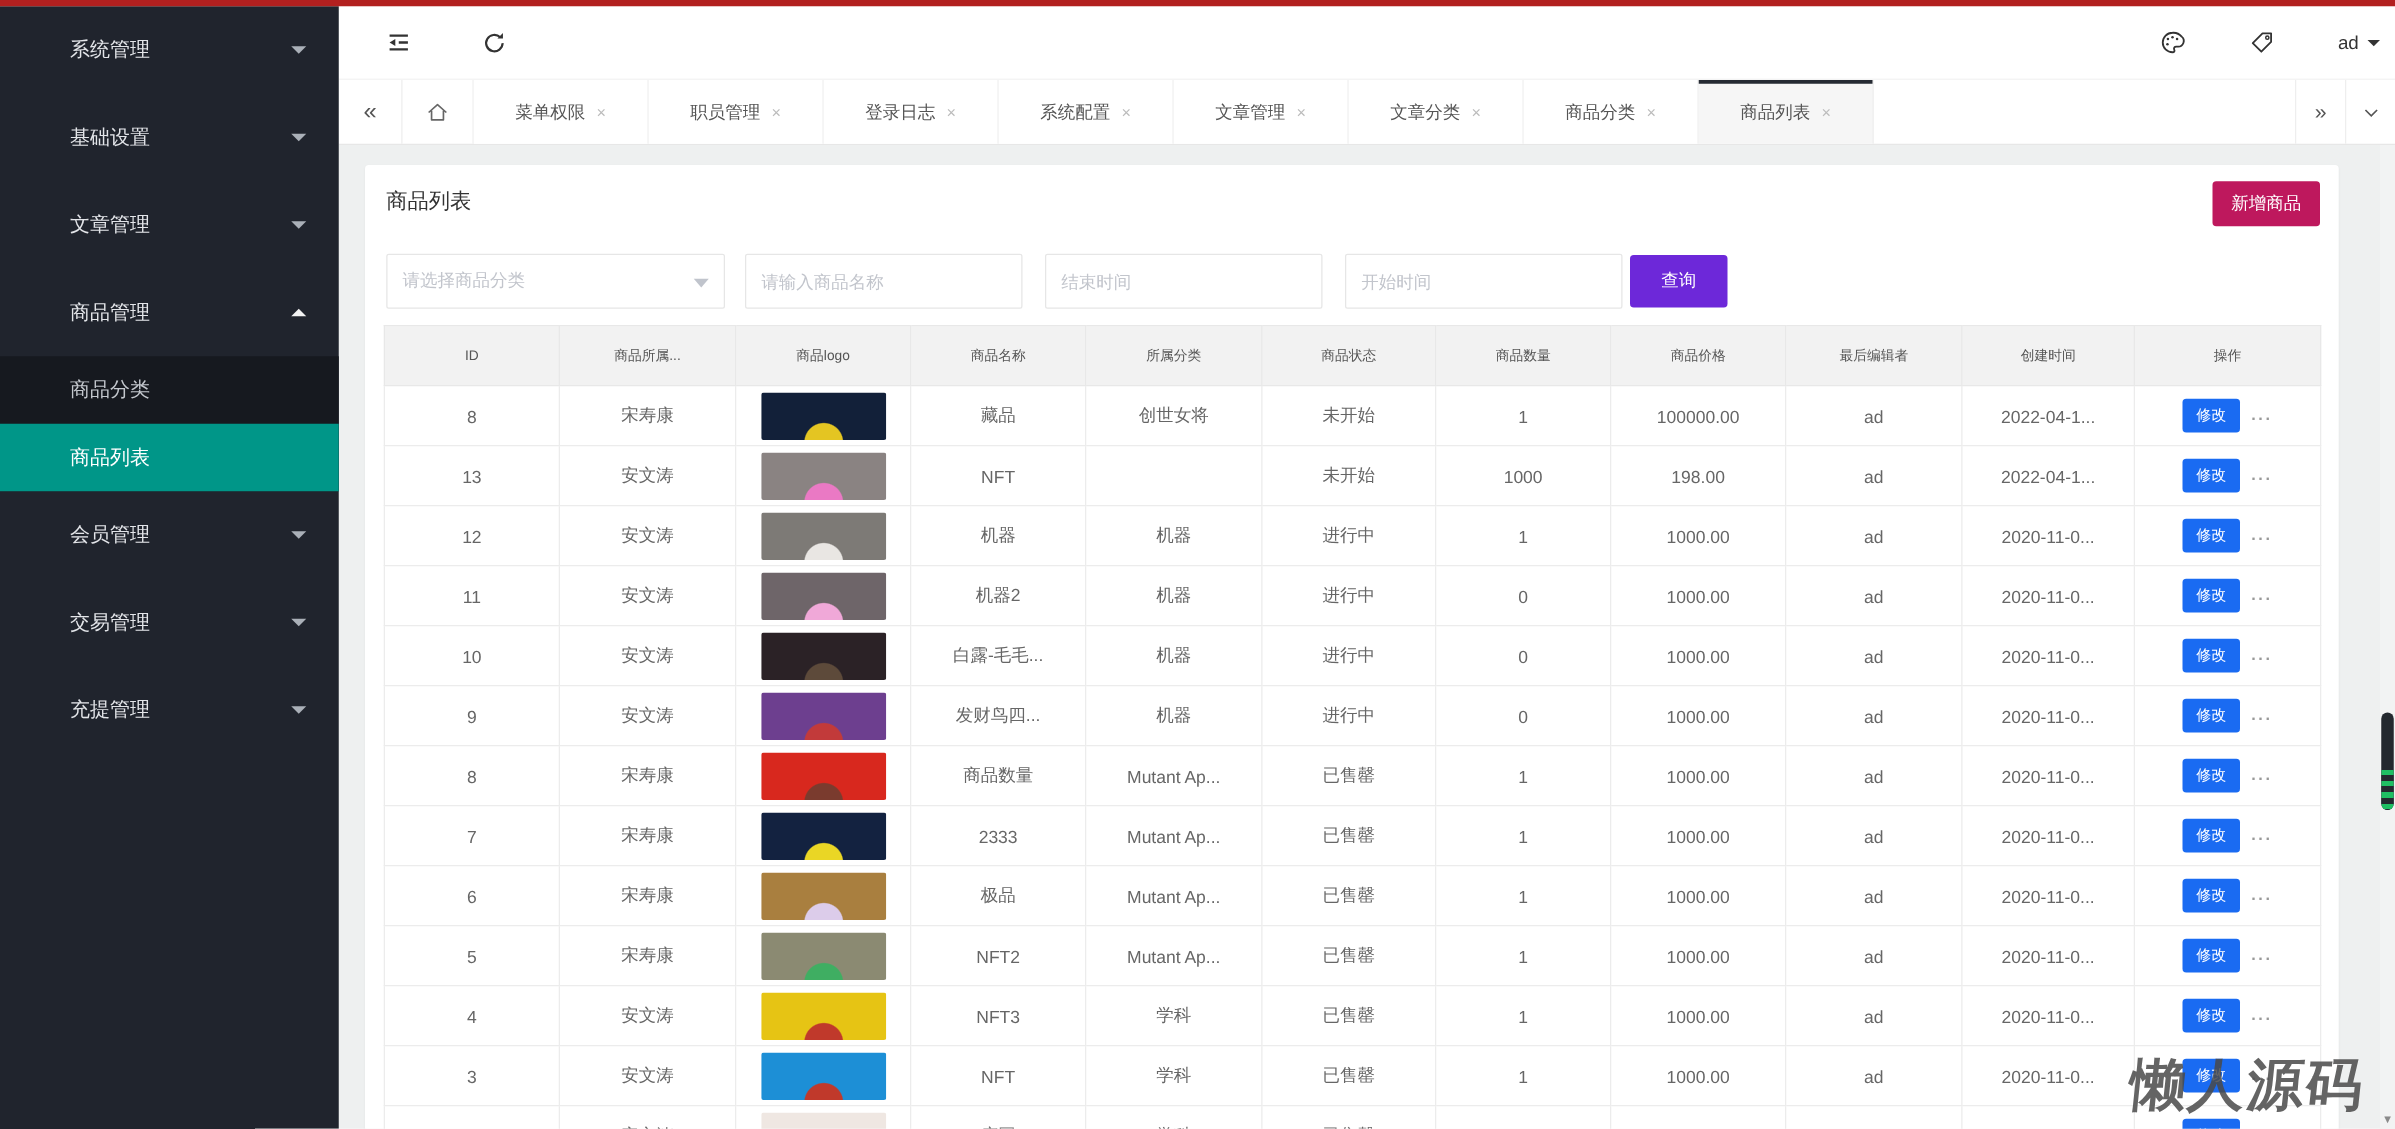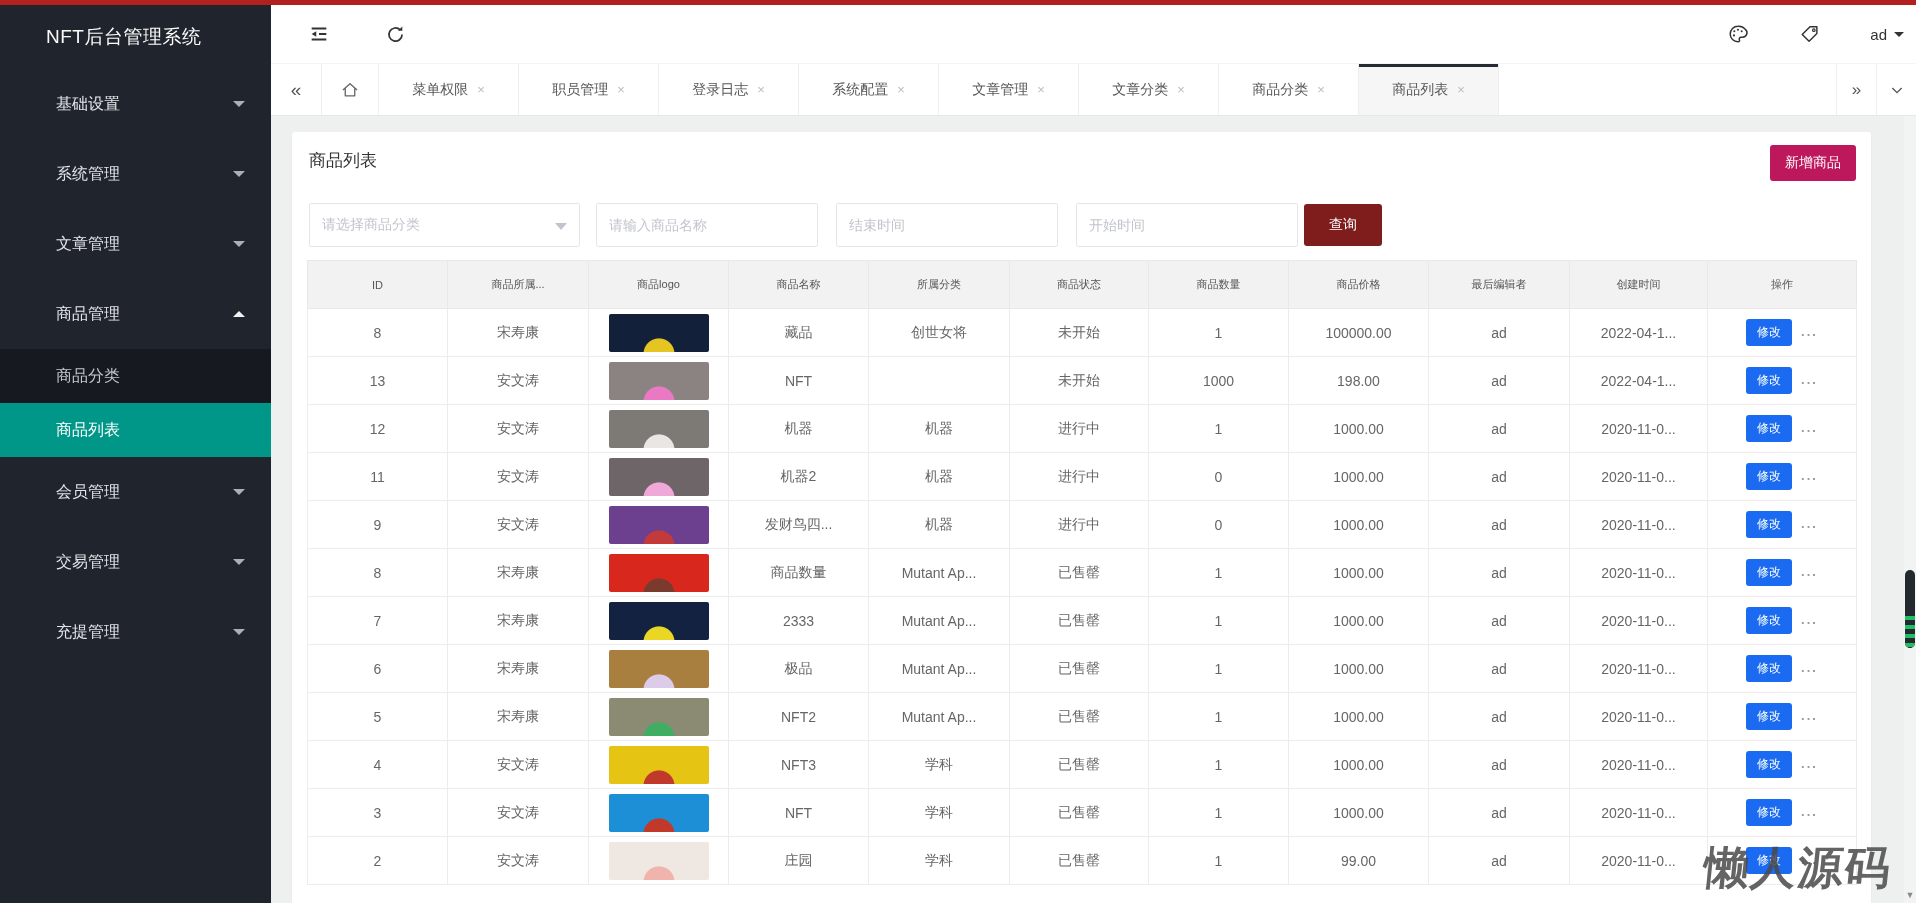--- a/index.html
+++ b/index.html
@@ -80,7 +80,6 @@
 <div class="red-strip"></div>
 
 <aside class="sidebar">
-  <div class="sidebar-title">NFT后台管理系统</div>
   <nav>
       <div class="side-item">
         <span>基础设置</span>

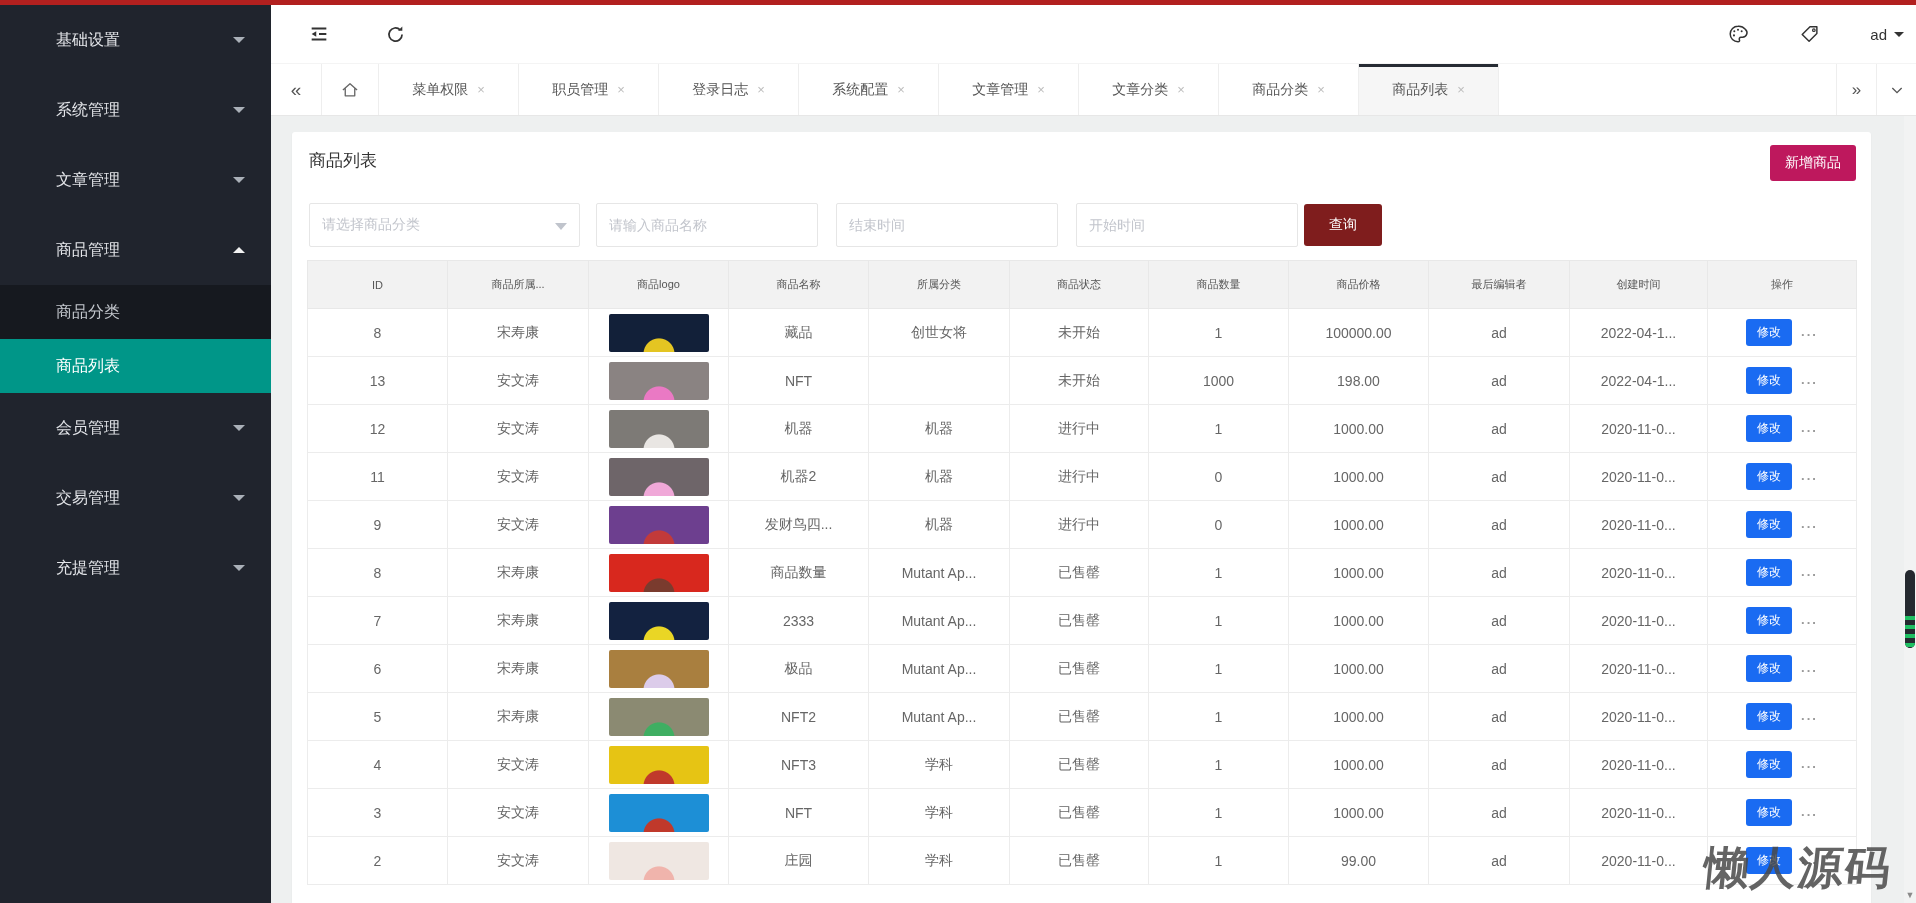--- a/index.html
+++ b/index.html
@@ -82,11 +82,11 @@
 <aside class="sidebar">
   <nav>
       <div class="side-item">
+        <span>系统管理</span>
+        <span class="caret-down"></span>
+      </div>
+      <div class="side-item">
         <span>基础设置</span>
-        <span class="caret-down"></span>
-      </div>
-      <div class="side-item">
-        <span>系统管理</span>
         <span class="caret-down"></span>
       </div>
       <div class="side-item">

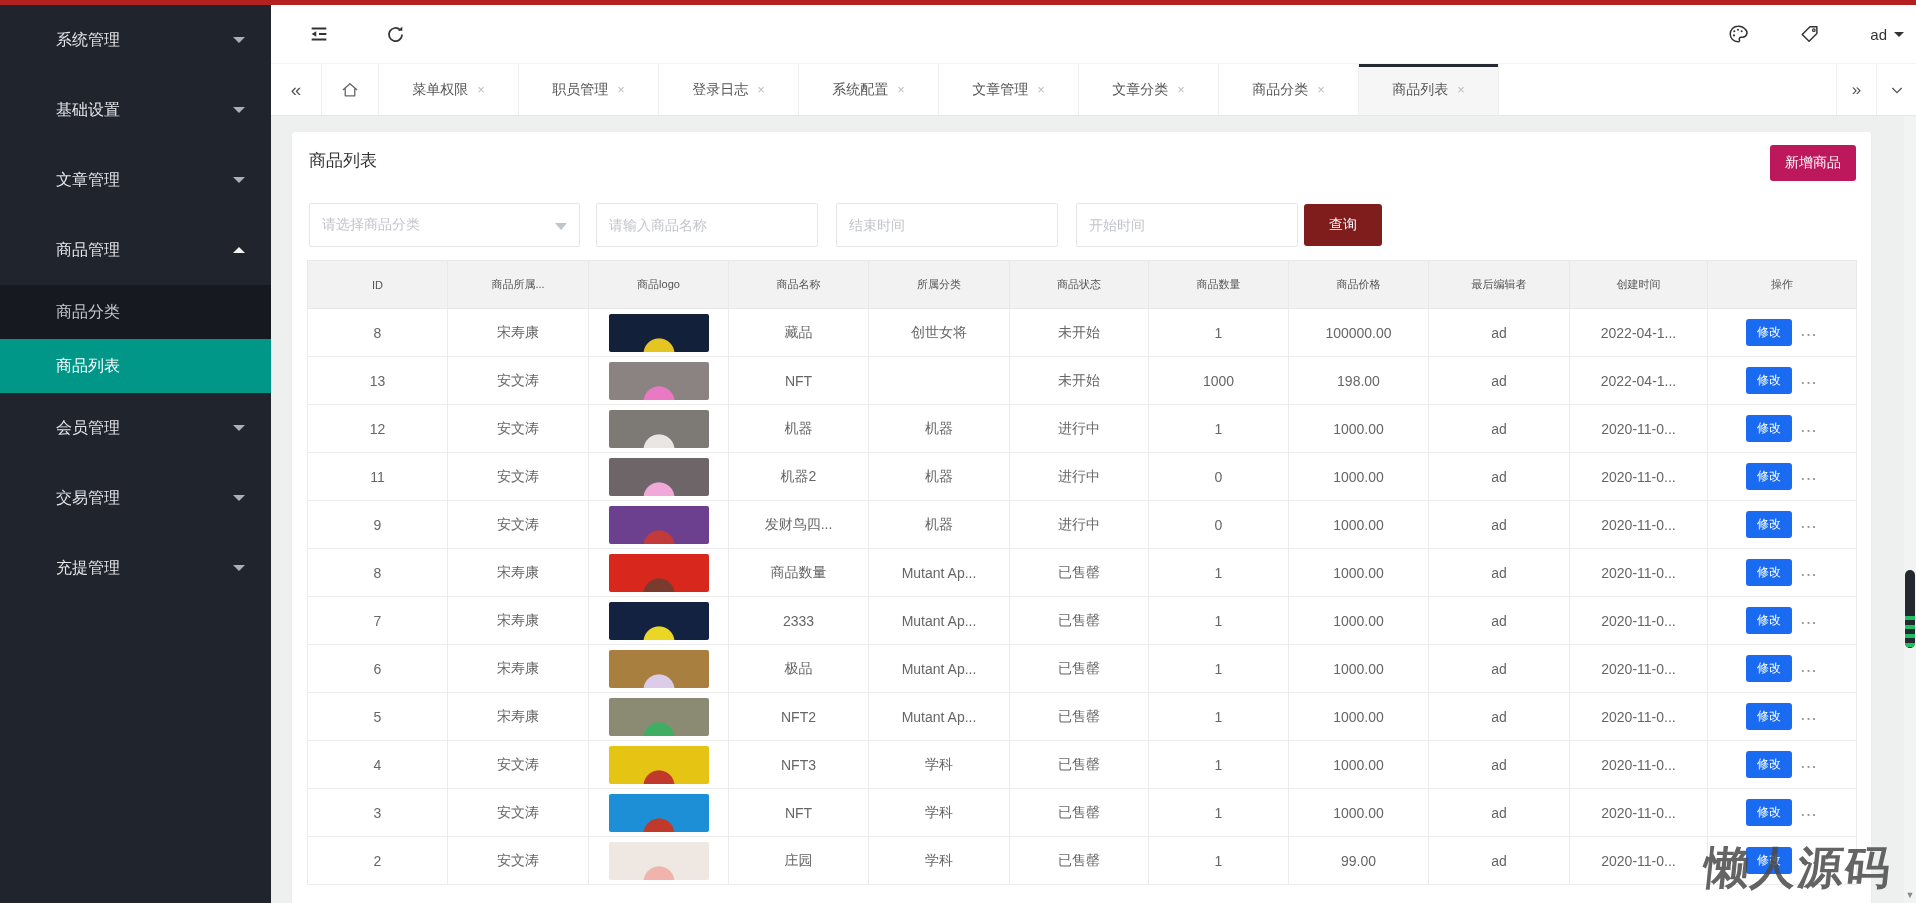--- a/index.html
+++ b/index.html
@@ -221,7 +221,7 @@
     <input class="f-input gap16" placeholder="请输入商品名称" style="">
     <input class="f-input gap18" placeholder="结束时间" style="">
     <input class="f-input gap18" placeholder="开始时间" style="">
-    <button class="btn btn-search gap6" style="background: #7f1d1d;">查询</button>
+    <button class="btn btn-search gap6" style="background: #6d28d9;">查询</button>
   </div>
 
   <table>

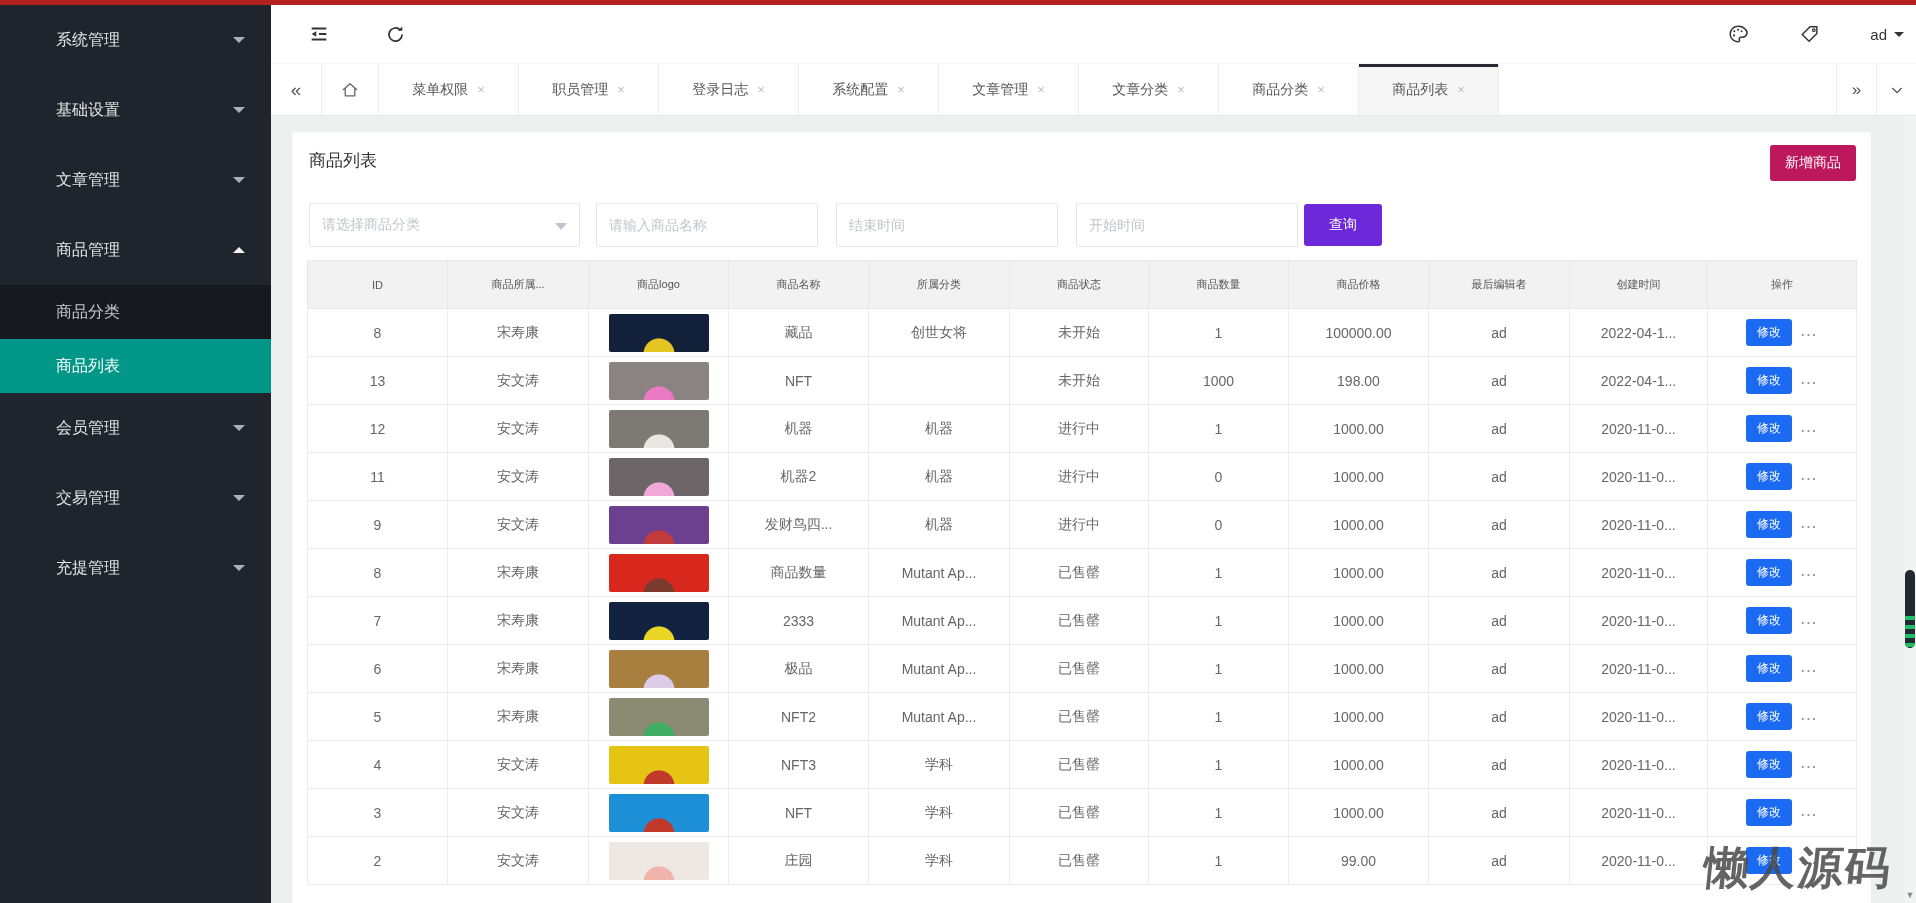--- a/index.html
+++ b/index.html
@@ -315,6 +315,21 @@
           <td><span class="btn-edit" style="background: rgb(26, 107, 242);">修改</span><span class="dots">...</span></td>
         </tr>
         <tr>
+          <td>10</td>
+          <td>安文涛</td>
+          <td>
+            <div class="logo-thumb" style="background-color: rgb(43, 34, 38); background-image: radial-gradient(circle at 50% 105%, rgb(93, 74, 58) 0px, rgb(93, 74, 58) 15px, rgba(0, 0, 0, 0) 16px);"></div>
+          </td>
+          <td>白露-毛毛...</td>
+          <td>机器</td>
+          <td>进行中</td>
+          <td>0</td>
+          <td>1000.00</td>
+          <td>ad</td>
+          <td>2020-11-0...</td>
+          <td><span class="btn-edit" style="background: rgb(26, 107, 242);">修改</span><span class="dots">...</span></td>
+        </tr>
+        <tr>
           <td>9</td>
           <td>安文涛</td>
           <td>

